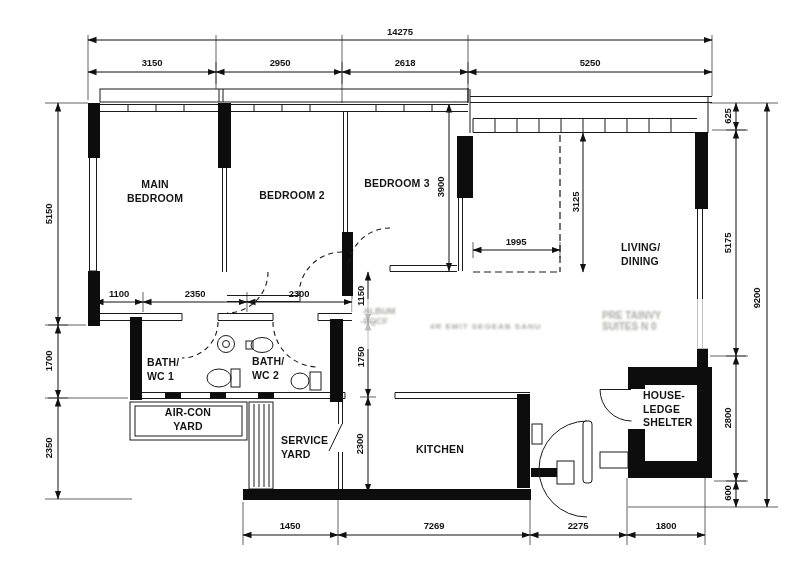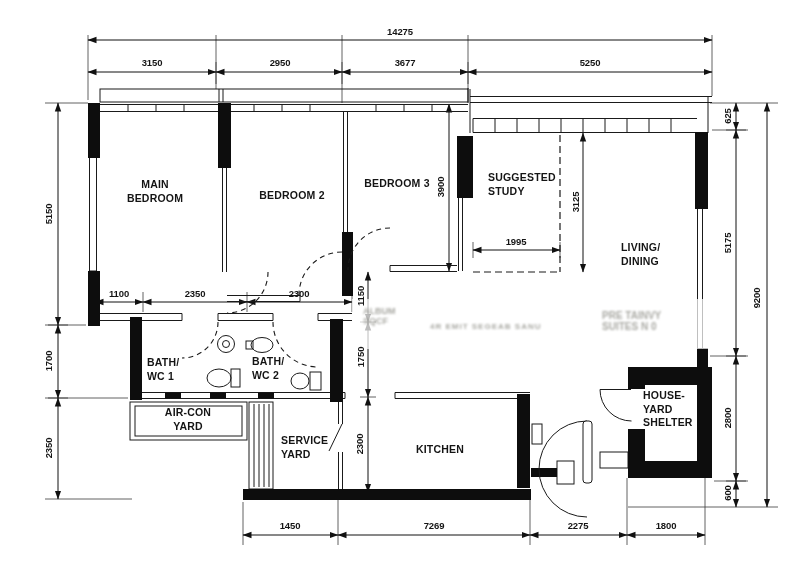--- a/index.html
+++ b/index.html
@@ -258,7 +258,7 @@
 <div class="lb dim" style="left:400px;top:32px">14275</div>
 <div class="lb dim" style="left:152px;top:63px">3150</div>
 <div class="lb dim" style="left:280px;top:63px">2950</div>
-<div class="lb dim" style="left:405px;top:63px">3677</div>
+<div class="lb dim" style="left:405px;top:63px">2618</div>
 <div class="lb dim" style="left:590px;top:63px">5250</div>
 <div class="lb dim rot" style="left:49px;top:214px">5150</div>
 <div class="lb dim rot" style="left:49px;top:361px">1700</div>

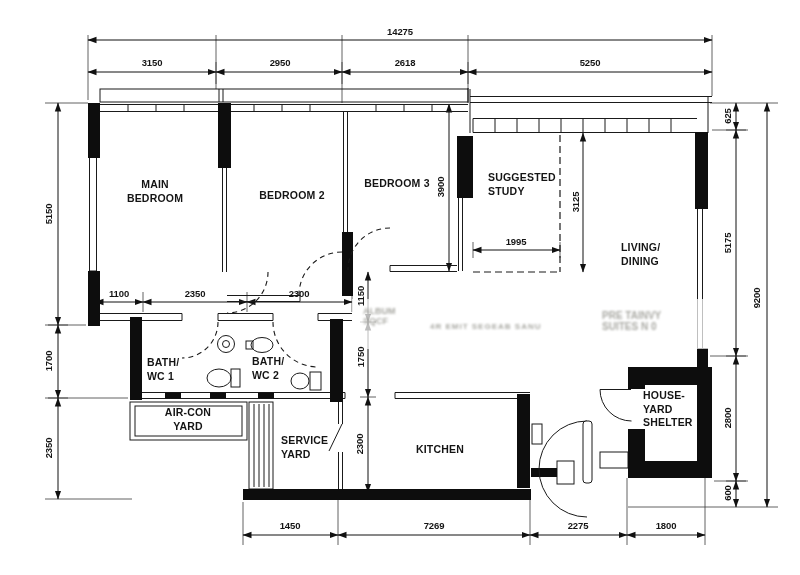--- a/index.html
+++ b/index.html
@@ -286,8 +286,6 @@
 BEDROOM</div>
 <div class="lb room" style="left:292px;top:196px">BEDROOM 2</div>
 <div class="lb room" style="left:397px;top:184px">BEDROOM 3</div>
-<div class="lb room tl" style="left:488px;top:171px">SUGGESTED
-STUDY</div>
 <div class="lb room tl" style="left:621px;top:241px">LIVING/
 DINING</div>
 <div class="lb room tl" style="left:147px;top:356px">BATH/

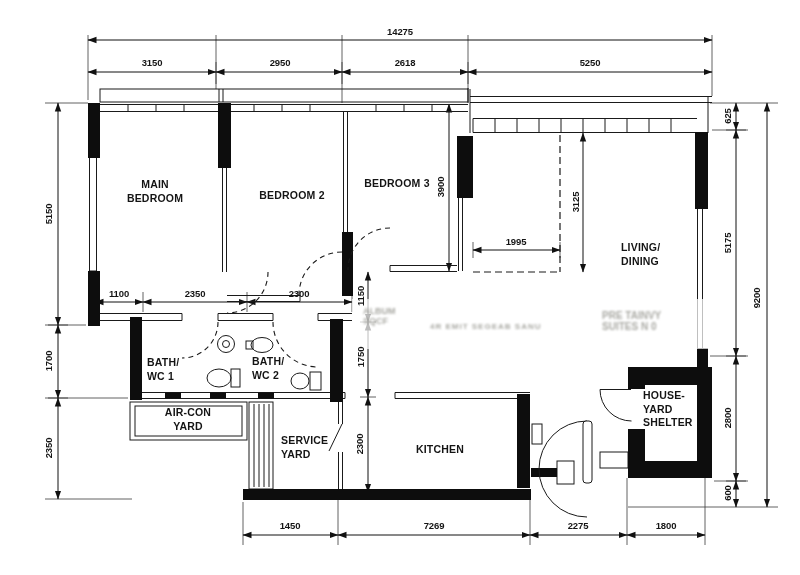--- a/index.html
+++ b/index.html
@@ -298,7 +298,7 @@
 YARD</div>
 <div class="lb room" style="left:440px;top:450px">KITCHEN</div>
 <div class="lb room tl" style="left:643px;top:389px">HOUSE-
-YARD
+LEDGE
 SHELTER</div>
 
 </div>

